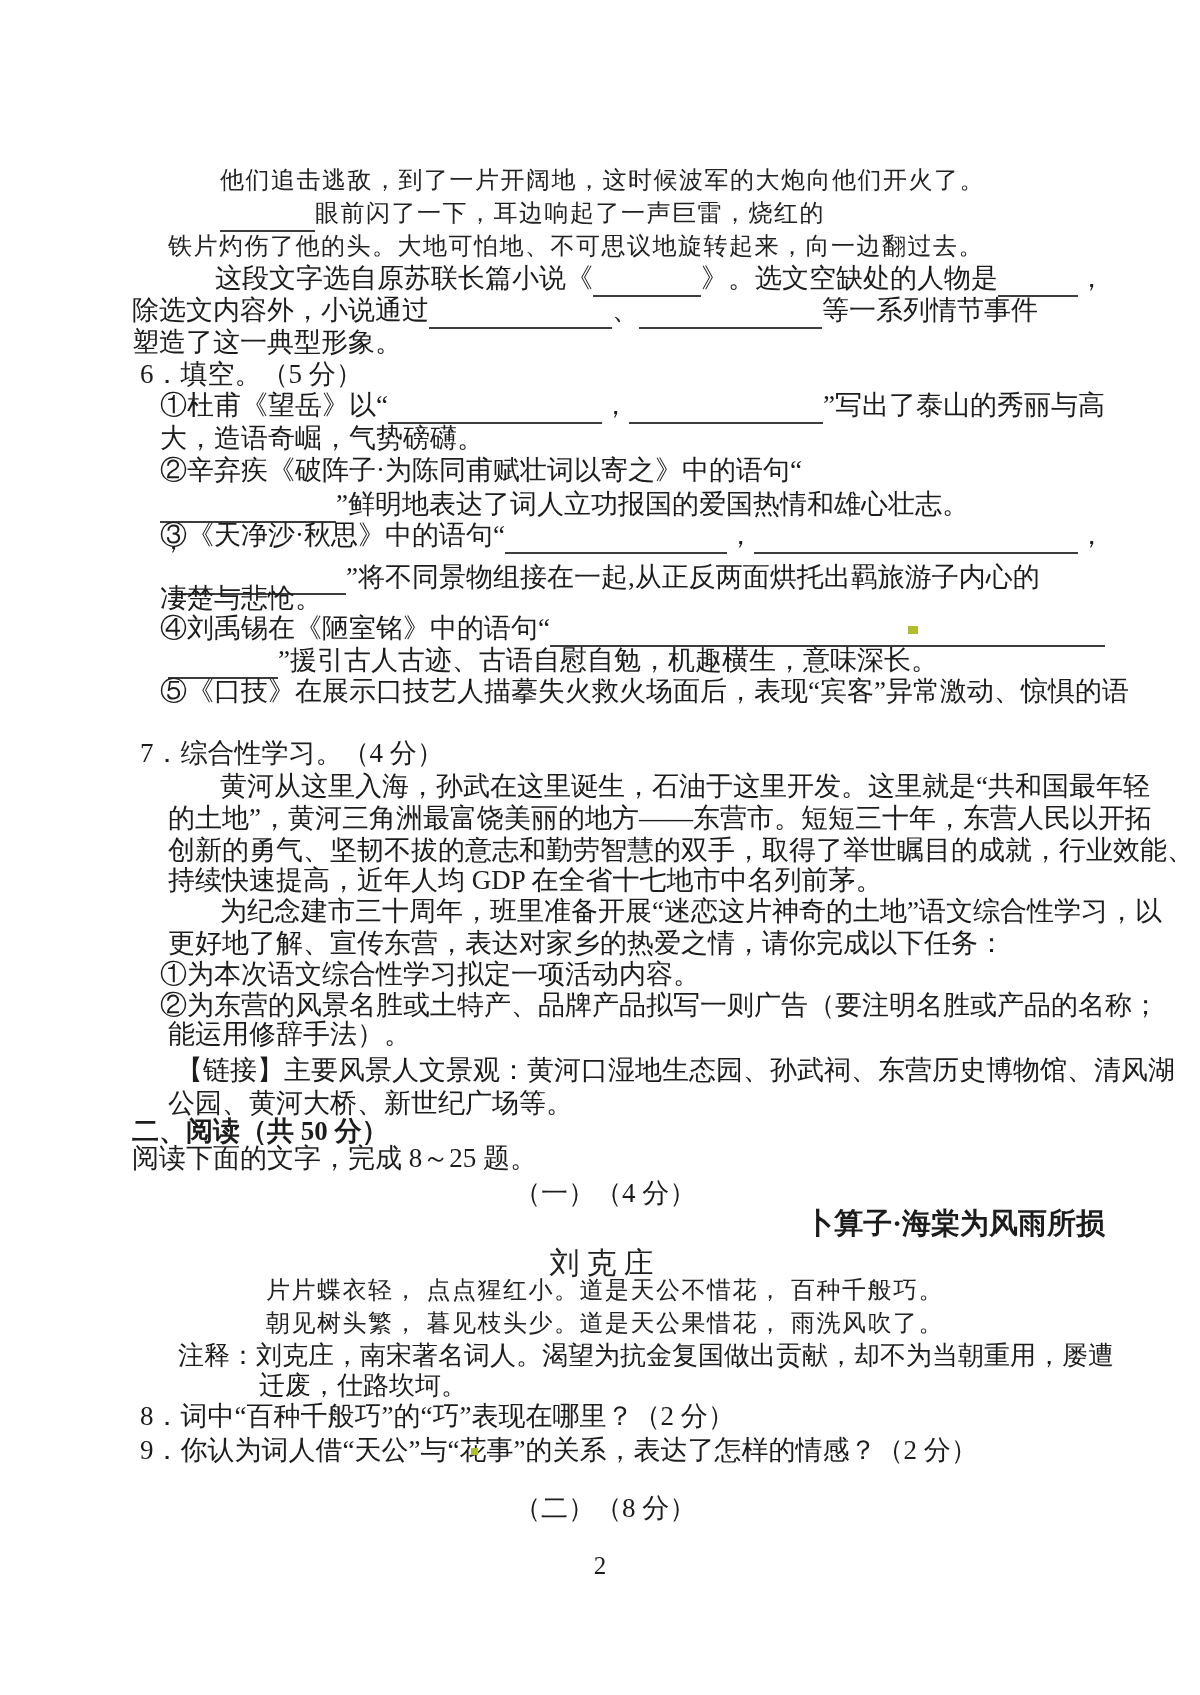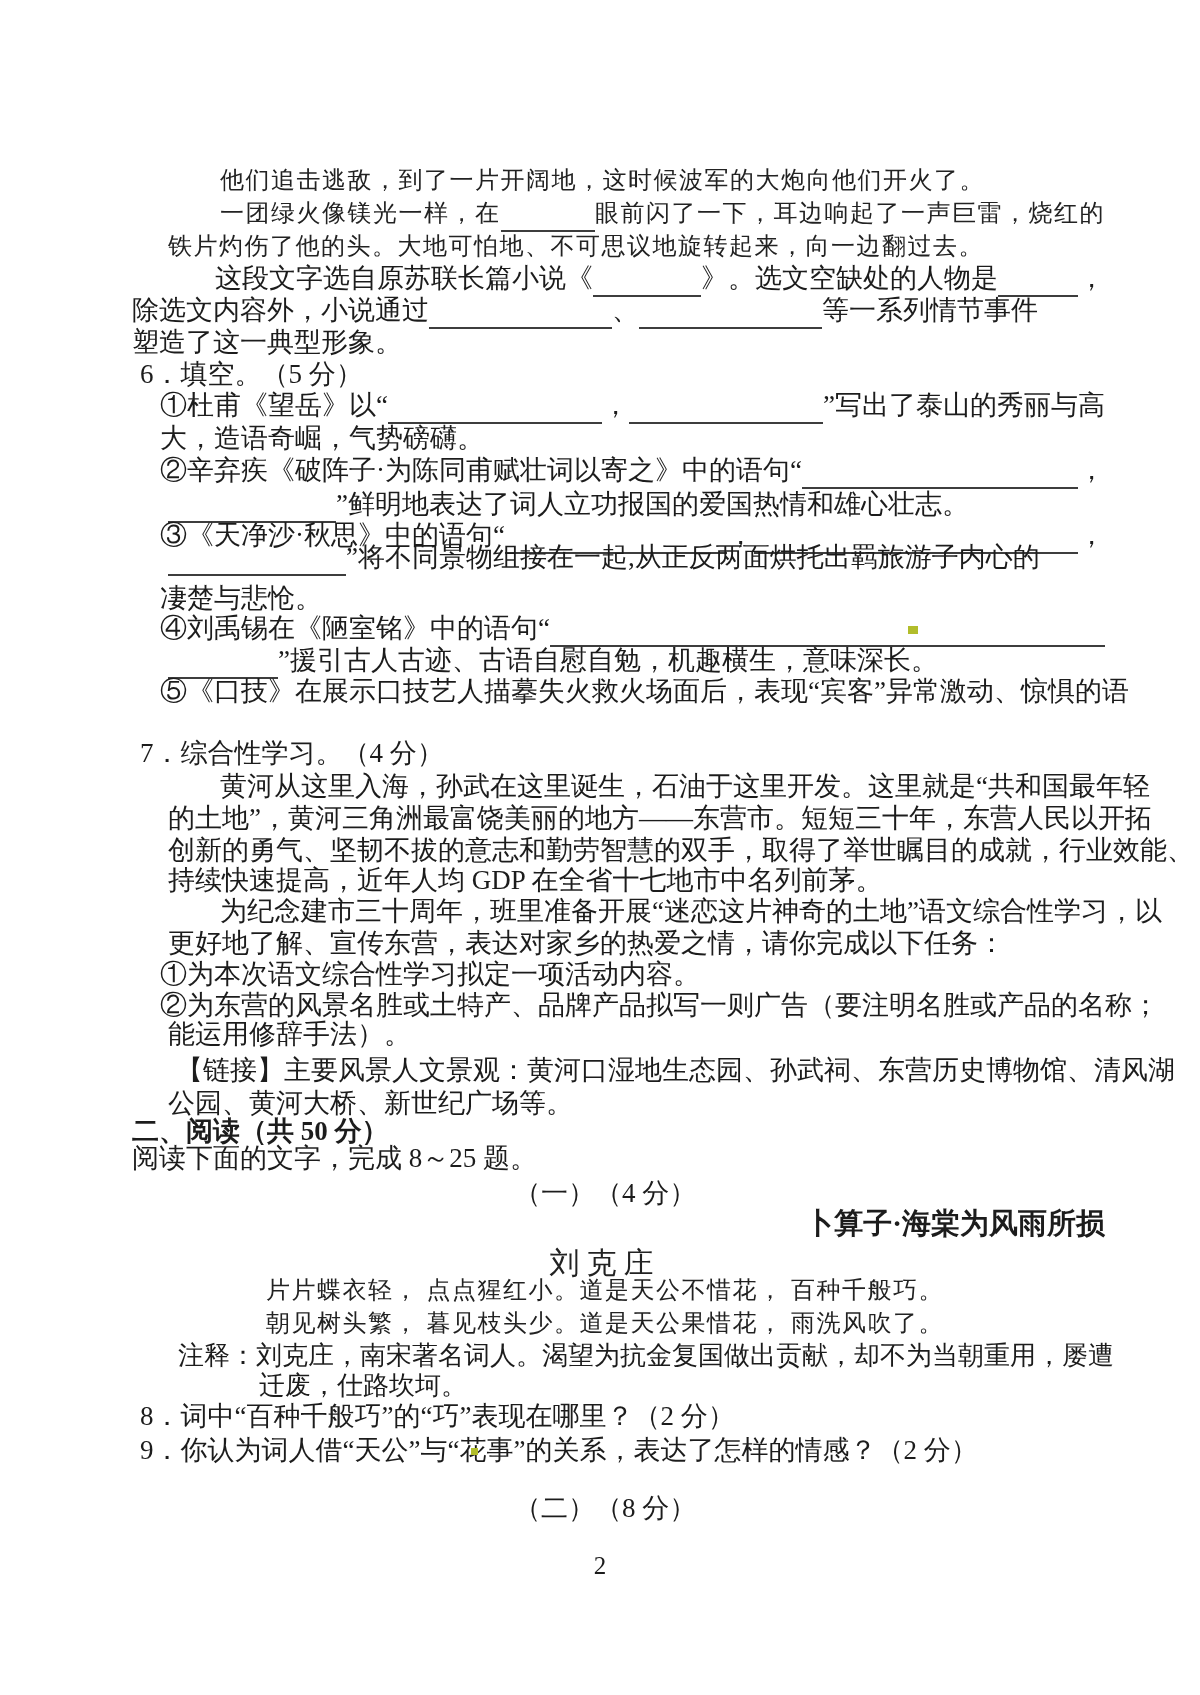--- a/index.html
+++ b/index.html
@@ -70,7 +70,7 @@
 <div class="page">
   <div class="content" id="content">
       <div class="line kai" style="top: 163px; left: 115px; right: 0px;"><span class="seg">他们追击逃敌，到了一片开阔地，这时候波军的大炮向他们开火了。</span></div>
-      <div class="line kai" style="top: 196px; left: 115px; right: 0px;"><span class="seg">一团绿火像镁光一样，在</span><span class="blank" style="width: 95px;">&nbsp;</span><span class="seg">眼前闪了一下，耳边响起了一声巨雷，烧红的</span></div>
+      <div class="line kai" style="top: 196px; left: 115px; right: 0px;"><span class="blank" style="width: 95px;">&nbsp;</span><span class="seg">眼前闪了一下，耳边响起了一声巨雷，烧红的</span></div>
       <div class="line kai" style="top: 229px; left: 63px; right: 0px;"><span class="seg">铁片灼伤了他的头。大地可怕地、不可思议地旋转起来，向一边翻过去。</span></div>
       <div class="line" style="top: 261px; left: 110px; right: 0px;"><span class="seg">这段文字选自原苏联长篇小说《</span><span class="blank" style="width: 108px;">&nbsp;</span><span class="seg">》。选文空缺处的人物是</span><span class="blank fill">&nbsp;</span><span class="seg">，</span></div>
       <div class="line" style="top: 293px; left: 27px; right: 0px;"><span class="seg">除选文内容外，小说通过</span><span class="blank" style="width: 183px;">&nbsp;</span><span class="seg">、</span><span class="blank" style="width: 183px;">&nbsp;</span><span class="seg">等一系列情节事件</span></div>

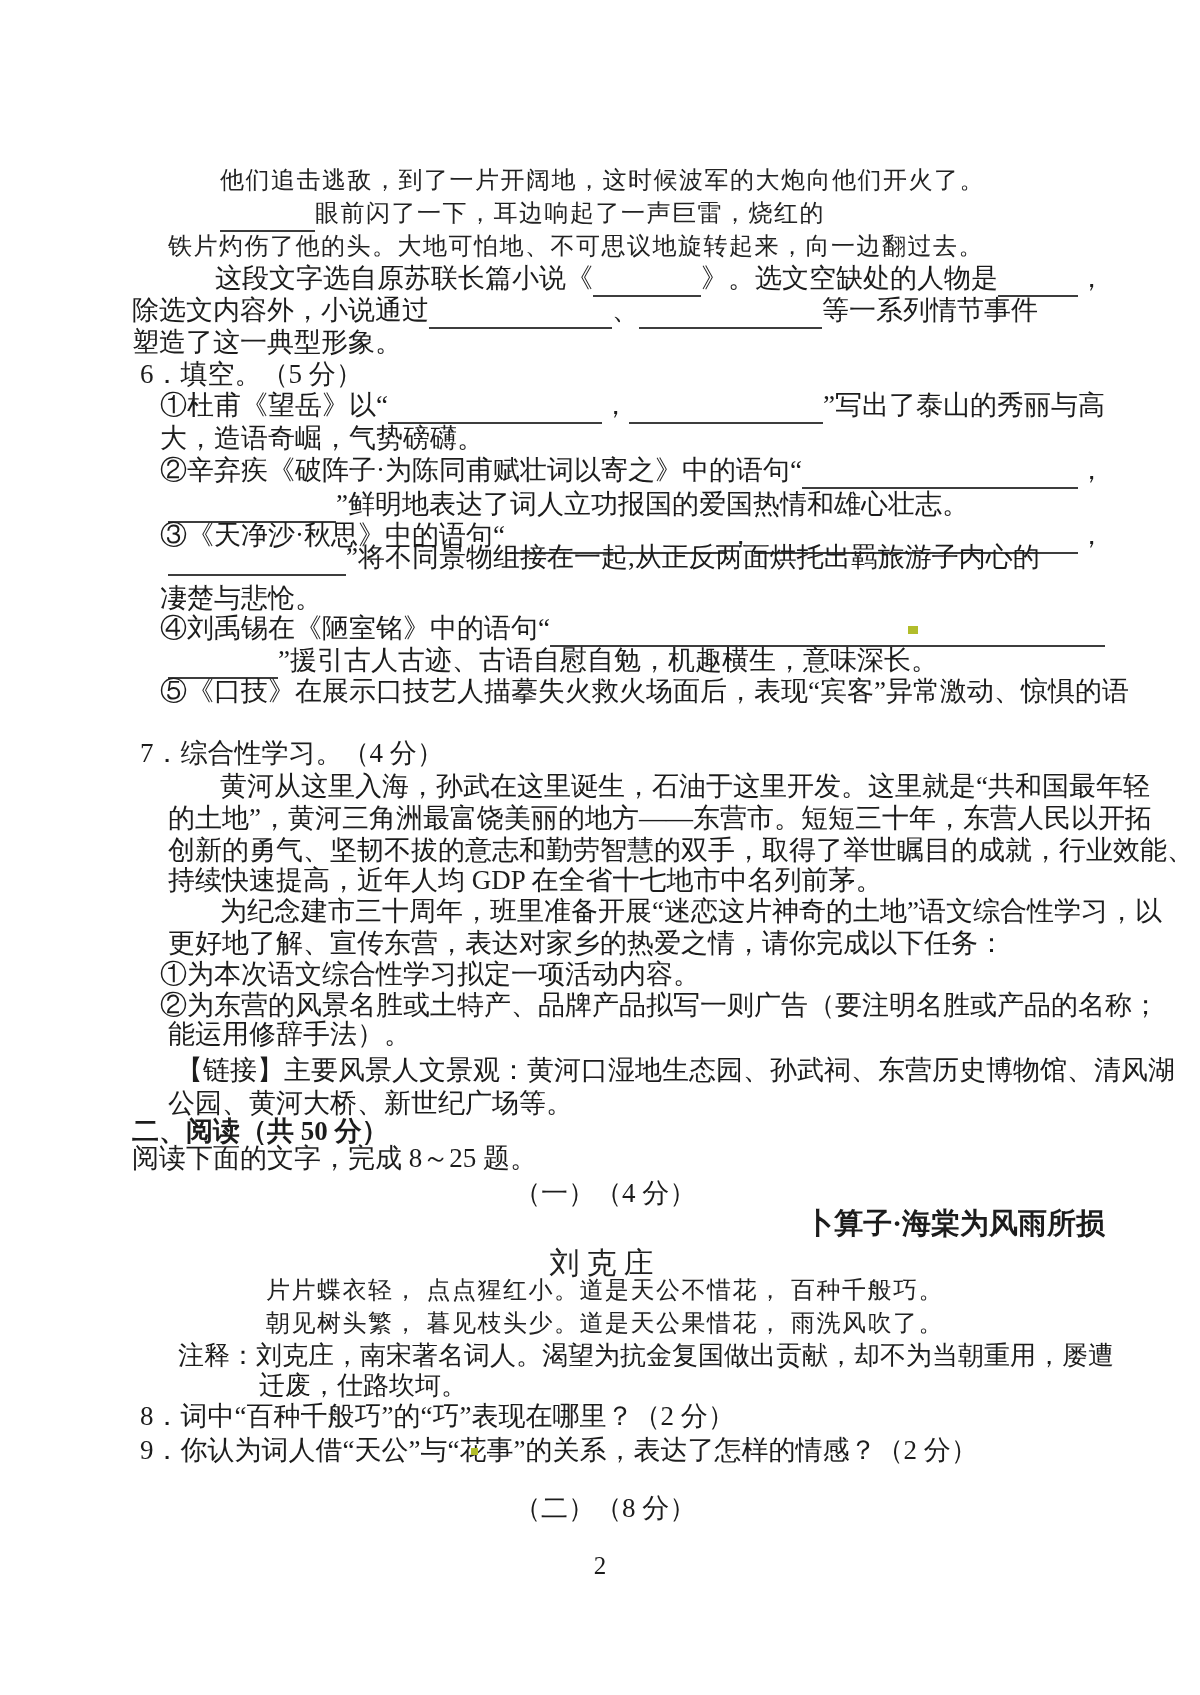--- a/index.html
+++ b/index.html
@@ -78,7 +78,7 @@
       <div class="line" style="top: 357px; left: 35px; right: 0px;"><span class="seg">6．填空。（5 分）</span></div>
       <div class="line" style="top: 388px; left: 55px; right: 0px;"><span class="seg">①杜甫《望岳》以“</span><span class="blank" style="width: 215px;">&nbsp;</span><span class="seg">，</span><span class="blank" style="width: 195px;">&nbsp;</span><span class="seg">”写出了泰山的秀丽与高</span></div>
       <div class="line" style="top: 421px; left: 55px; right: 0px;"><span class="seg">大，造语奇崛，气势磅礴。</span></div>
-      <div class="line" style="top: 453px; left: 55px; right: 0px;"><span class="seg">②辛弃疾《破阵子·为陈同甫赋壮词以寄之》中的语句“</span><span class="blank fill">&nbsp;</span><span class="seg">，</span></div>
+      <div class="line" style="top: 453px; left: 55px; right: 15px; flex-direction: column;"><span class="seg">②辛弃疾《破阵子·为陈同甫赋壮词以寄之》中的语句“</span><span class="blank fill">&nbsp;</span><span class="seg">，</span></div>
       <div class="line" style="top: 487px; left: 63px; right: 0px;"><span class="blank" style="width: 168px;">&nbsp;</span><span class="seg">”鲜明地表达了词人立功报国的爱国热情和雄心壮志。</span></div>
       <div class="line" style="top: 518px; left: 55px; right: 0px;"><span class="seg">③《天净沙·秋思》中的语句“</span><span class="blank" style="width: 222px;">&nbsp;</span><span class="seg">，</span><span class="blank fill">&nbsp;</span><span class="seg">，</span></div>
       <div class="line" style="top: 540px; left: 63px; right: 0px;"><span class="blank" style="width: 178px;">&nbsp;</span><span class="seg">”将不同景物组接在一起,从正反两面烘托出羁旅游子内心的</span></div>

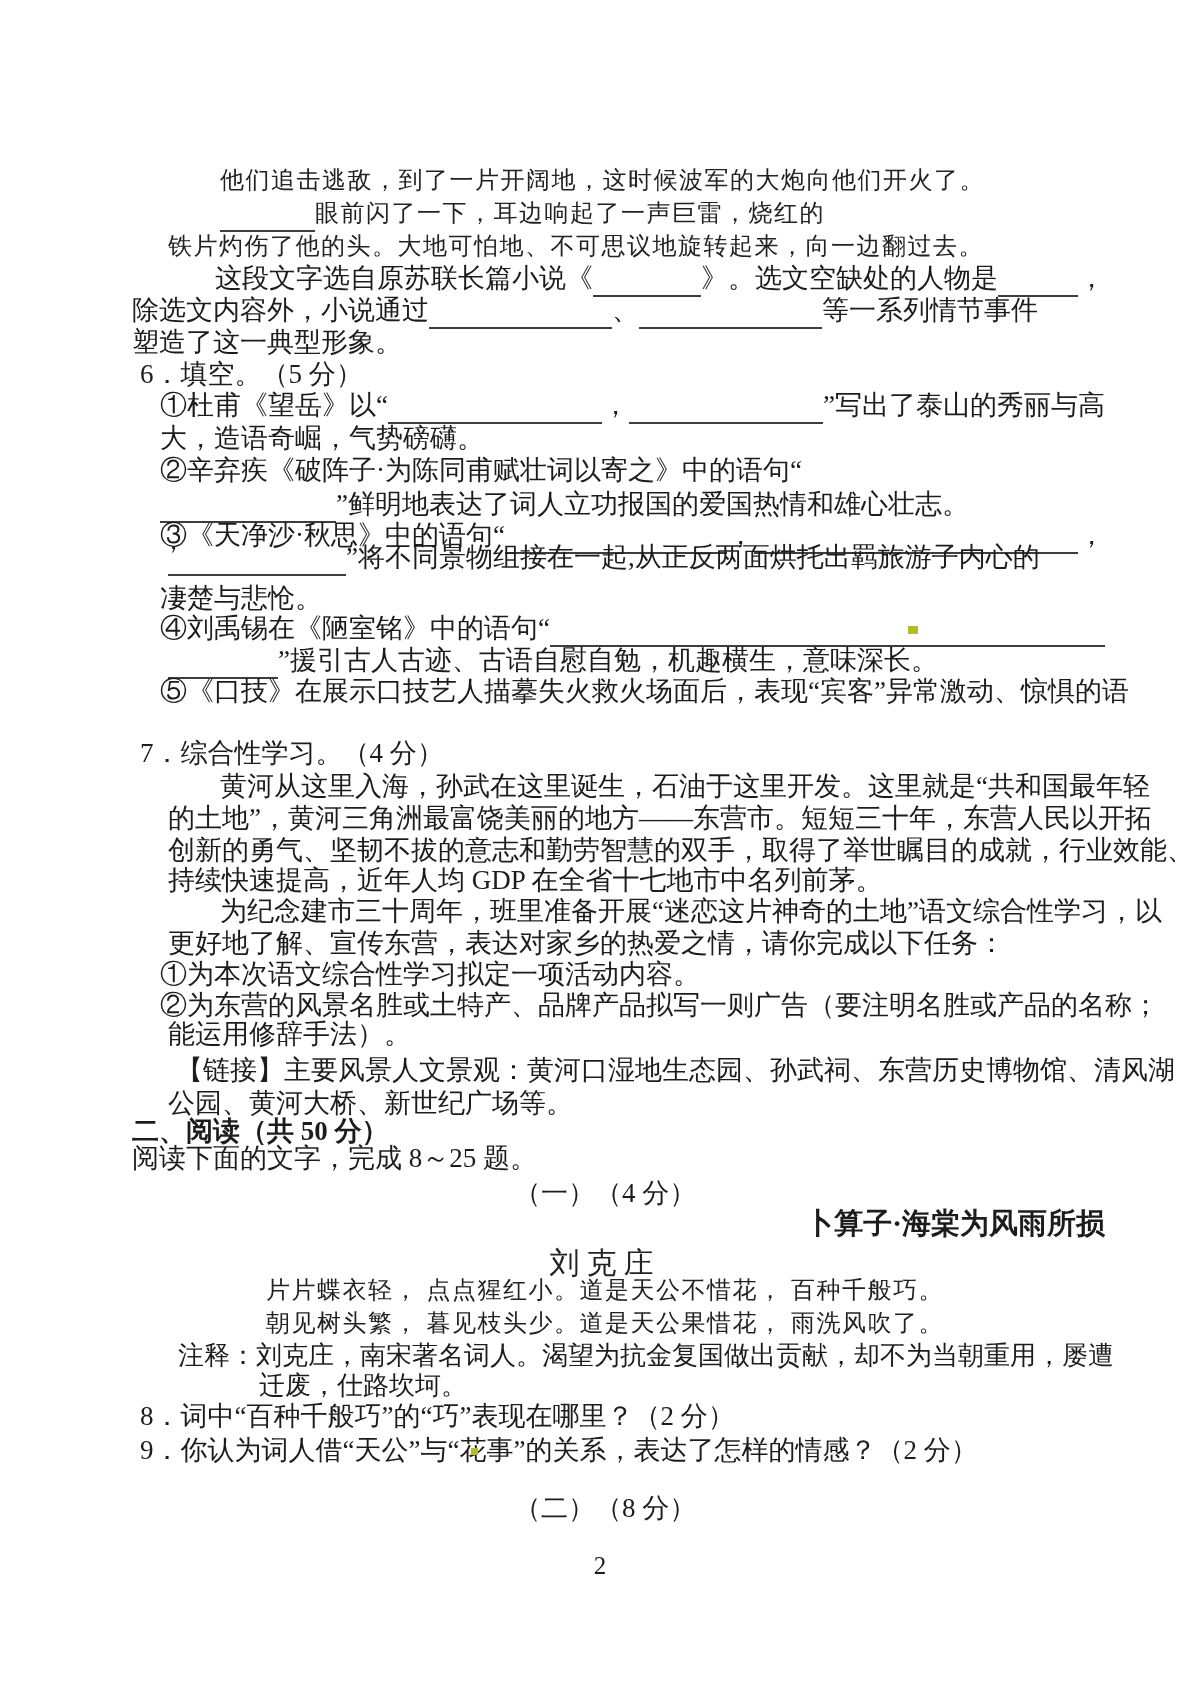--- a/index.html
+++ b/index.html
@@ -81,7 +81,7 @@
       <div class="line" style="top: 453px; left: 55px; right: 15px; flex-direction: column;"><span class="seg">②辛弃疾《破阵子·为陈同甫赋壮词以寄之》中的语句“</span><span class="blank fill">&nbsp;</span><span class="seg">，</span></div>
       <div class="line" style="top: 487px; left: 63px; right: 0px;"><span class="blank" style="width: 168px;">&nbsp;</span><span class="seg">”鲜明地表达了词人立功报国的爱国热情和雄心壮志。</span></div>
       <div class="line" style="top: 518px; left: 55px; right: 0px;"><span class="seg">③《天净沙·秋思》中的语句“</span><span class="blank" style="width: 222px;">&nbsp;</span><span class="seg">，</span><span class="blank fill">&nbsp;</span><span class="seg">，</span></div>
-      <div class="line" style="top: 540px; left: 63px; right: 0px;"><span class="blank" style="width: 178px;">&nbsp;</span><span class="seg">”将不同景物组接在一起,从正反两面烘托出羁旅游子内心的</span></div>
+      <div class="line" style="top: 560px; left: 63px; right: 0px; align-items: center;"><span class="blank" style="width: 178px;">&nbsp;</span><span class="seg">”将不同景物组接在一起,从正反两面烘托出羁旅游子内心的</span></div>
       <div class="line" style="top: 581px; left: 55px; right: 0px;"><span class="seg">凄楚与悲怆。</span></div>
       <div class="line" style="top: 611px; left: 55px; right: 0px;"><span class="seg">④刘禹锡在《陋室铭》中的语句“</span><span class="blank fill">&nbsp;</span></div>
       <div class="line" style="top: 643px; left: 63px; right: 0px;"><span class="blank" style="width: 110px;">&nbsp;</span><span class="seg">”援引古人古迹、古语自慰自勉，机趣横生，意味深长。</span></div>

